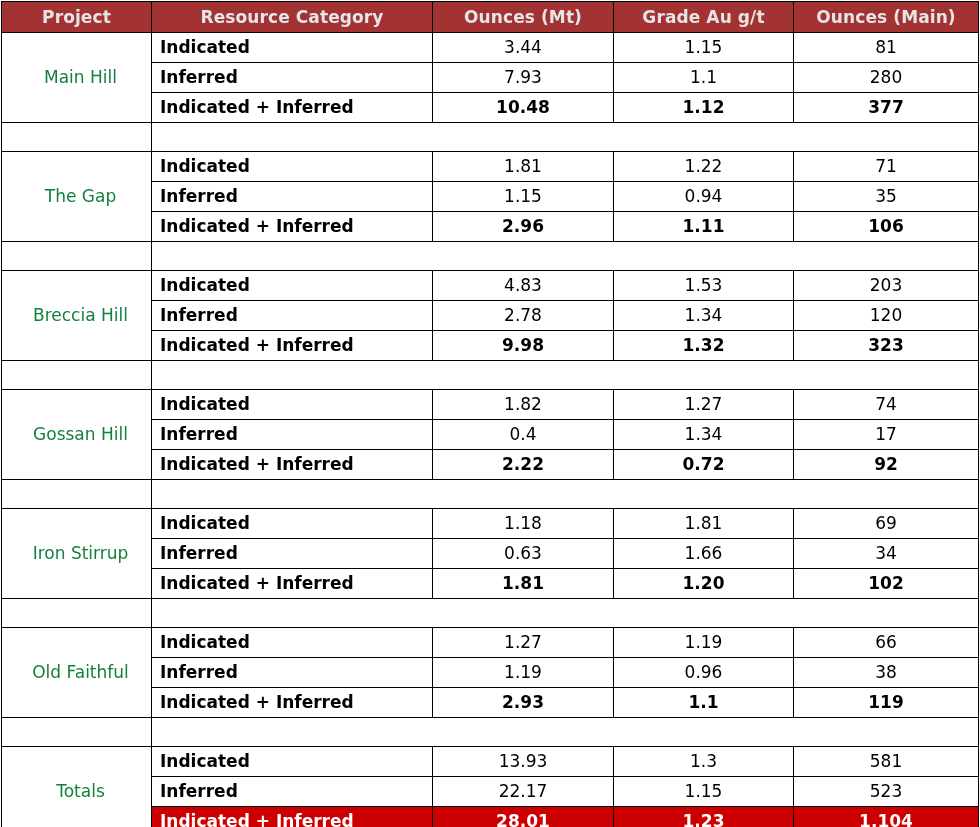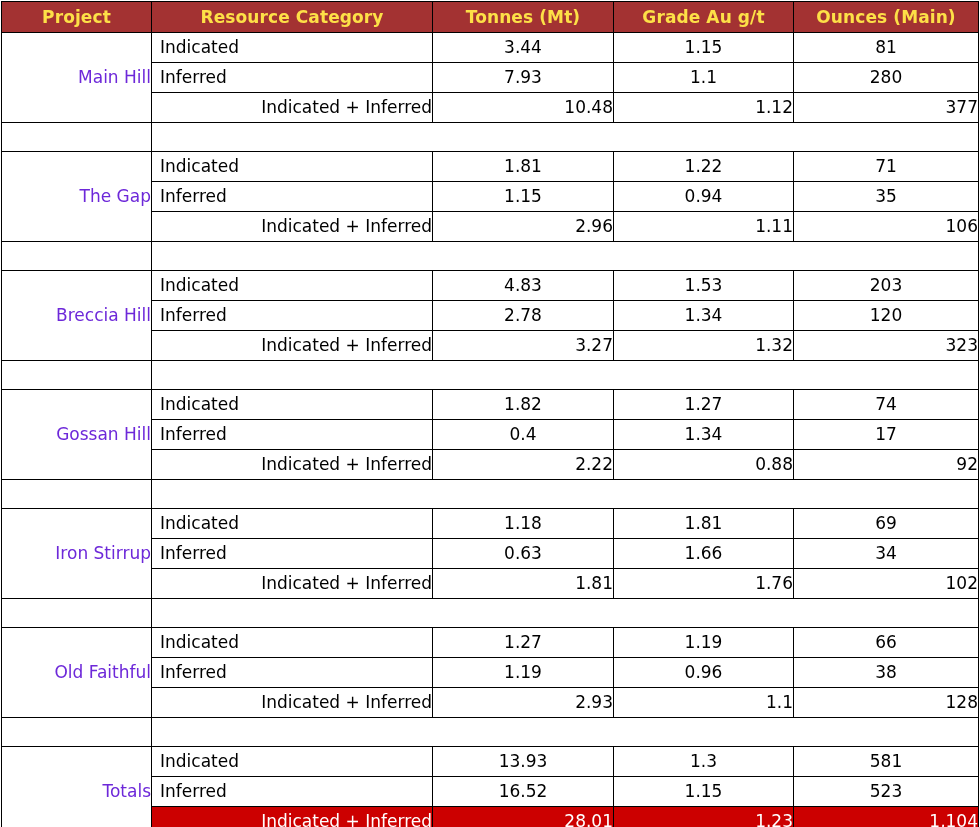--- a/index.html
+++ b/index.html
@@ -35,7 +35,7 @@
   }
   thead th {
     background: #A33232;
-    color: #fde047;
+    color: #e5e5e5;
     font-weight: bold;
     text-align: center;
     height: 31px;

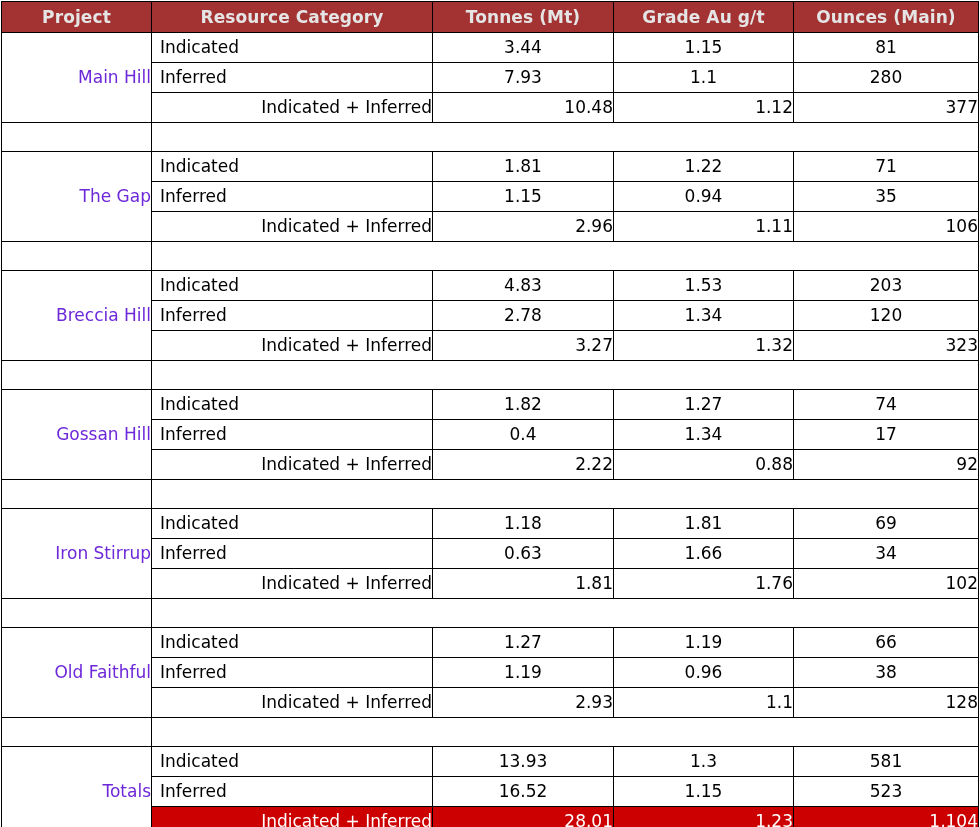--- a/index.html
+++ b/index.html
@@ -100,7 +100,7 @@
     <tr>
       <th>Project</th>
       <th>Resource Category</th>
-      <th>Tonnes (Mt)</th>
+      <th>Ounces (Mt)</th>
       <th>Grade Au g/t</th>
       <th>Ounces (Main)</th>
     </tr>

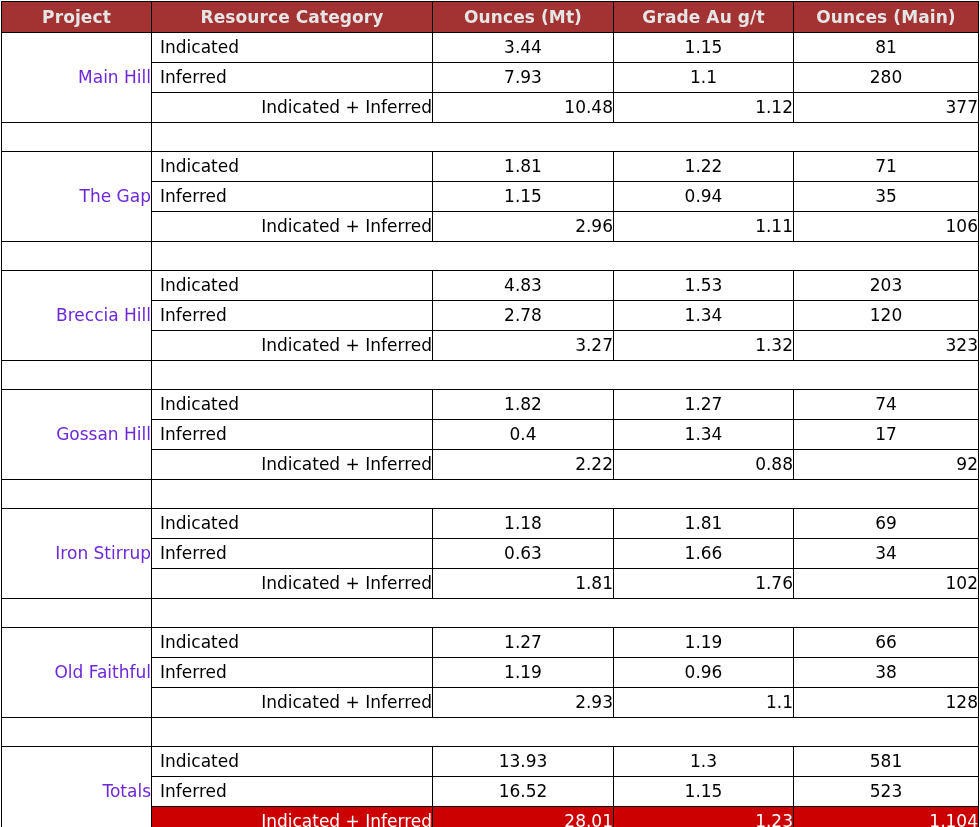--- a/index.html
+++ b/index.html
@@ -53,6 +53,7 @@
     text-align: left;
     padding-left: 8px;
     color: #000000;
+    font-weight: bold;
   }
   td.num-cell {
     text-align: center;

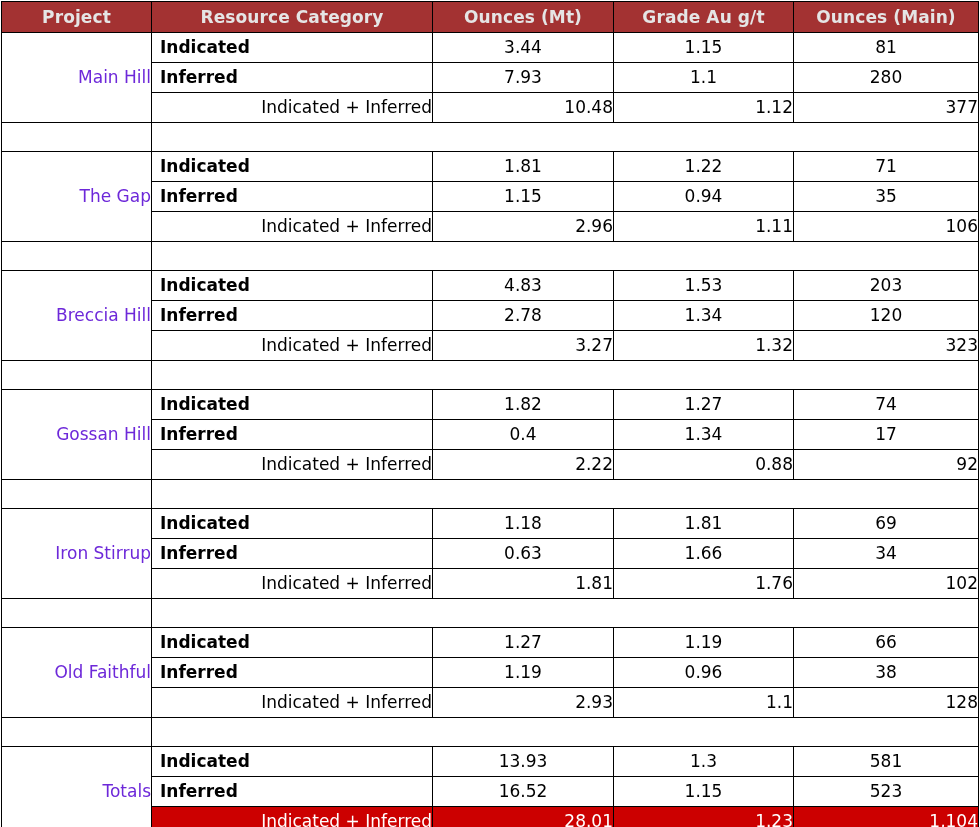--- a/index.html
+++ b/index.html
@@ -43,11 +43,11 @@
     letter-spacing: 0.1px;
   }
   td.project-cell {
-    text-align: right;
+    text-align: center;
     vertical-align: middle;
     padding-left: 8px;
     font-size: 17px;
-    color: #6d28d9;
+    color: #15803d;
   }
   td.cat-cell {
     text-align: left;

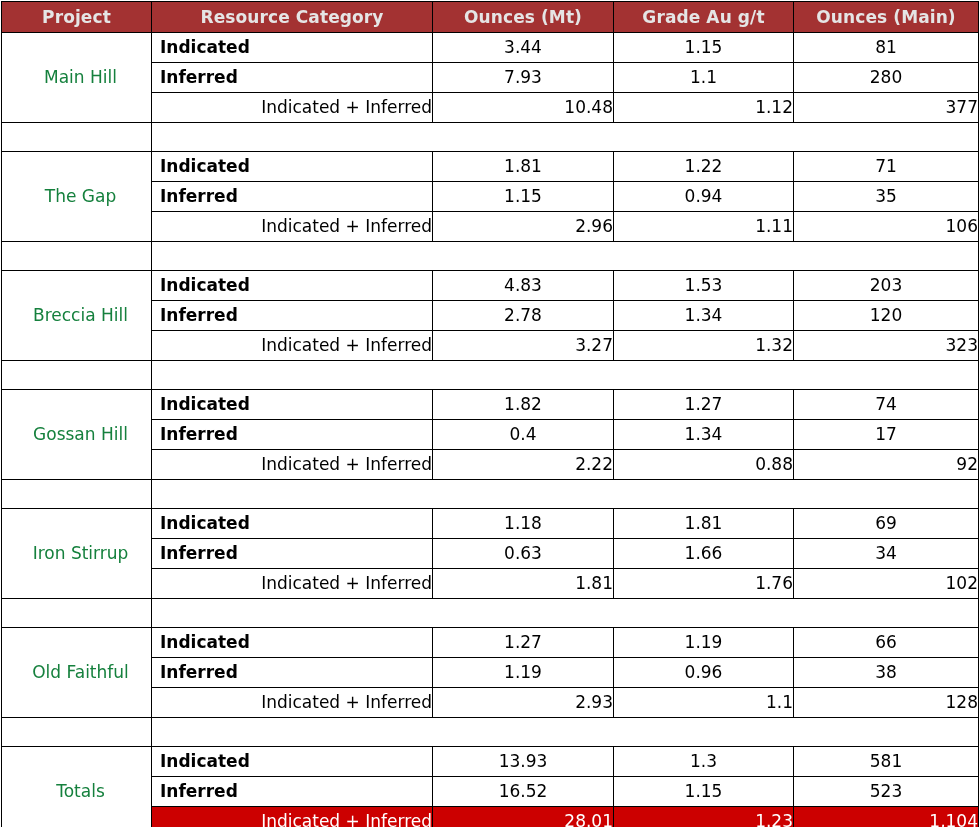--- a/index.html
+++ b/index.html
@@ -61,8 +61,7 @@
   }
   tr.total-row td.cat-cell,
   tr.total-row td.num-cell {
-    font-weight: normal;
-    text-align: right;
+    font-weight: bold;
   }
   tr.spacer-row td {
     height: 29px;

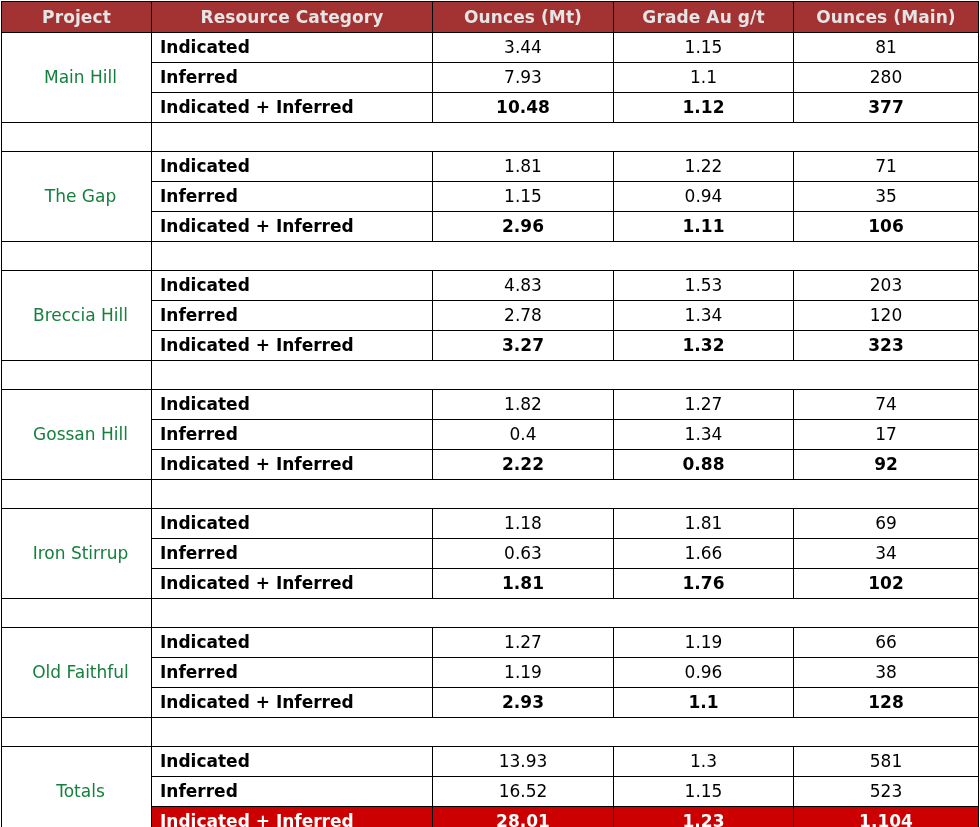--- a/index.html
+++ b/index.html
@@ -167,7 +167,7 @@
       </tr>
       <tr class="total-row">
         <td class="cat-cell">Indicated + Inferred</td>
-        <td class="num-cell">3.27</td>
+        <td class="num-cell">9.98</td>
         <td class="num-cell">1.32</td>
         <td class="num-cell">323</td>
       </tr>

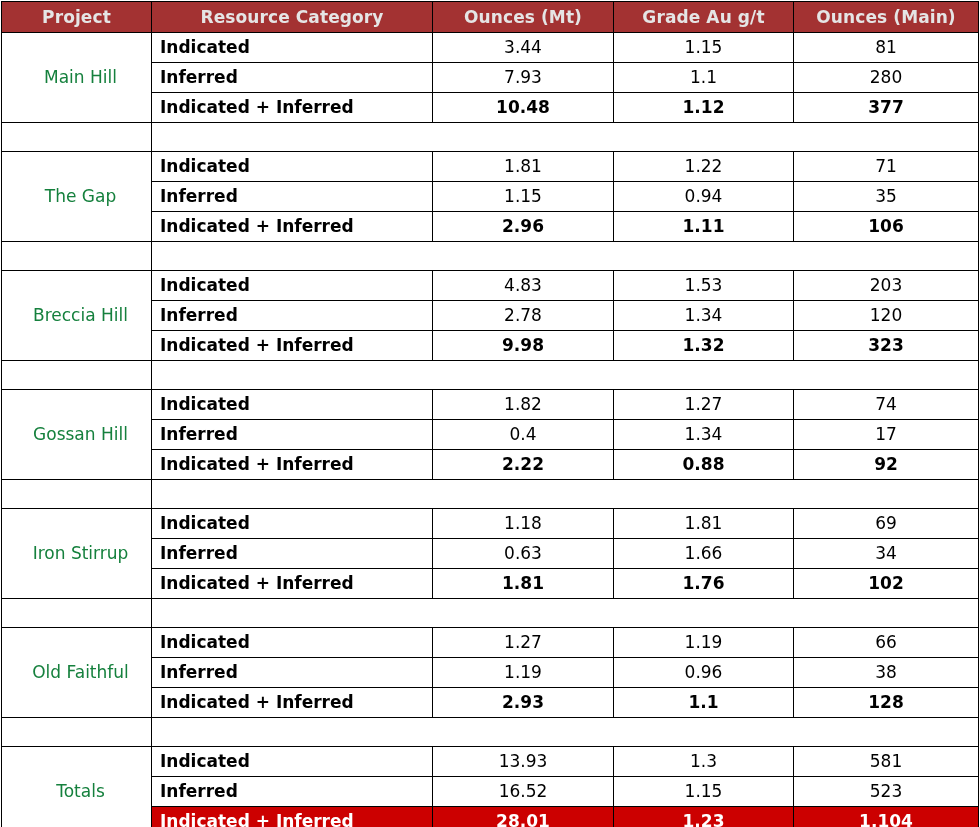--- a/index.html
+++ b/index.html
@@ -191,7 +191,7 @@
       <tr class="total-row">
         <td class="cat-cell">Indicated + Inferred</td>
         <td class="num-cell">2.22</td>
-        <td class="num-cell">0.88</td>
+        <td class="num-cell">0.72</td>
         <td class="num-cell">92</td>
       </tr>
       <tr class="spacer-row">

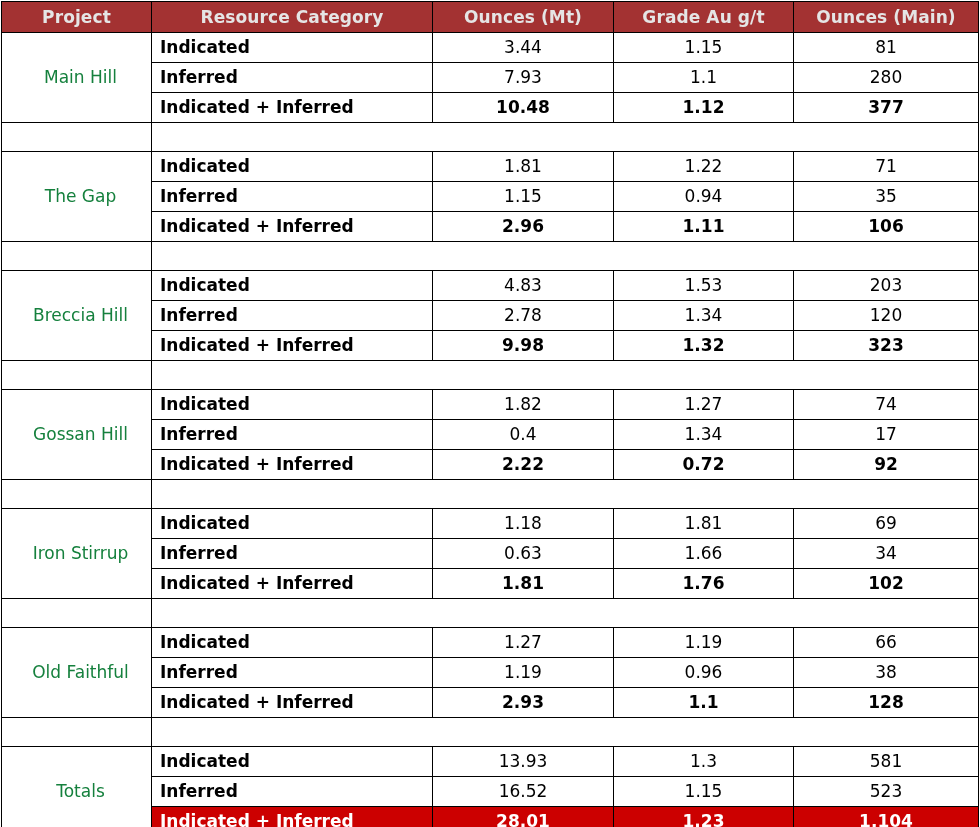--- a/index.html
+++ b/index.html
@@ -214,7 +214,7 @@
       <tr class="total-row">
         <td class="cat-cell">Indicated + Inferred</td>
         <td class="num-cell">1.81</td>
-        <td class="num-cell">1.76</td>
+        <td class="num-cell">1.20</td>
         <td class="num-cell">102</td>
       </tr>
       <tr class="spacer-row">

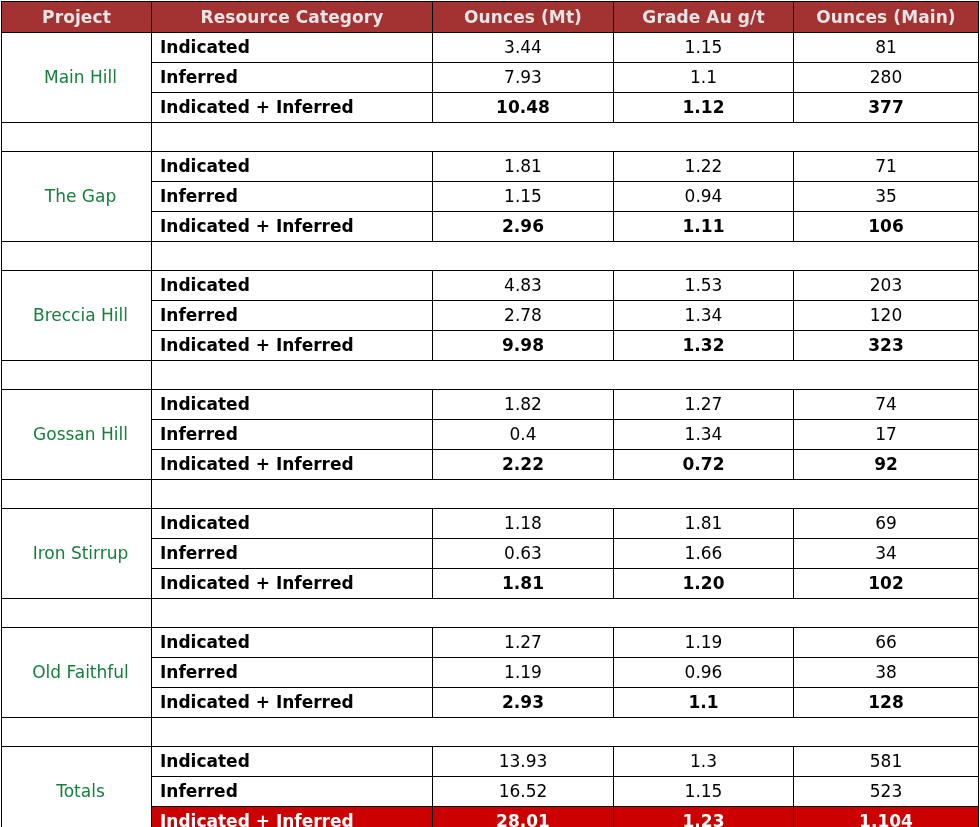--- a/index.html
+++ b/index.html
@@ -238,7 +238,7 @@
         <td class="cat-cell">Indicated + Inferred</td>
         <td class="num-cell">2.93</td>
         <td class="num-cell">1.1</td>
-        <td class="num-cell">128</td>
+        <td class="num-cell">119</td>
       </tr>
       <tr class="spacer-row">
         <td></td>

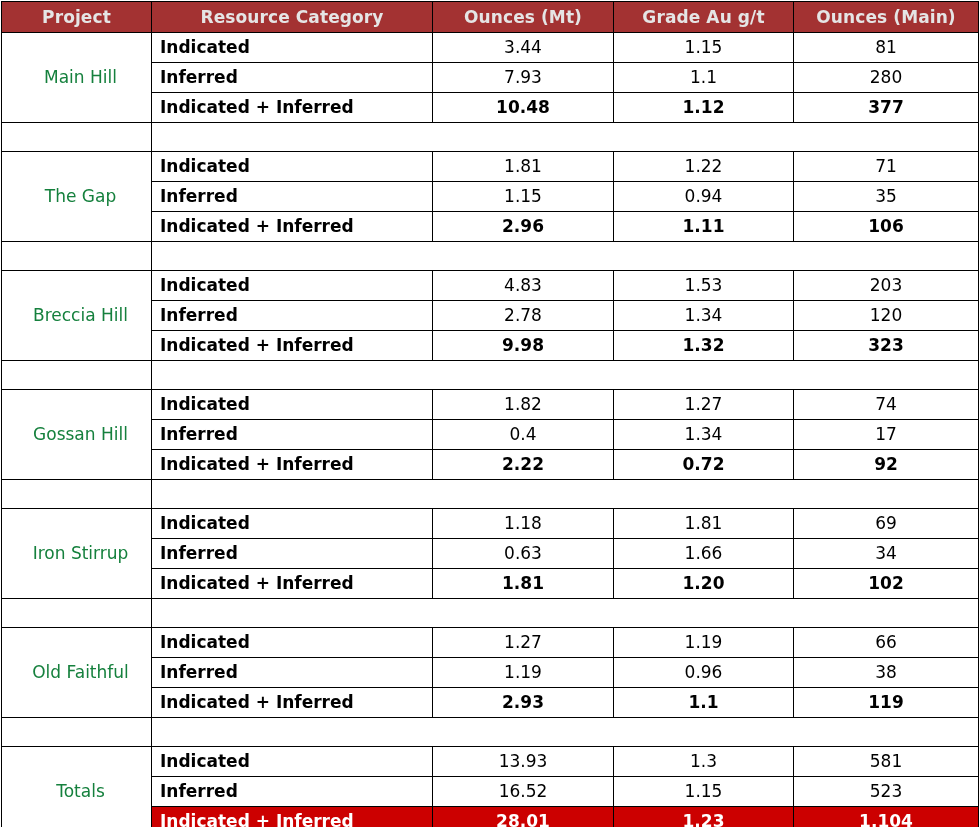--- a/index.html
+++ b/index.html
@@ -253,7 +253,7 @@
       </tr>
       <tr>
         <td class="cat-cell">Inferred</td>
-        <td class="num-cell">16.52</td>
+        <td class="num-cell">22.17</td>
         <td class="num-cell">1.15</td>
         <td class="num-cell">523</td>
       </tr>

